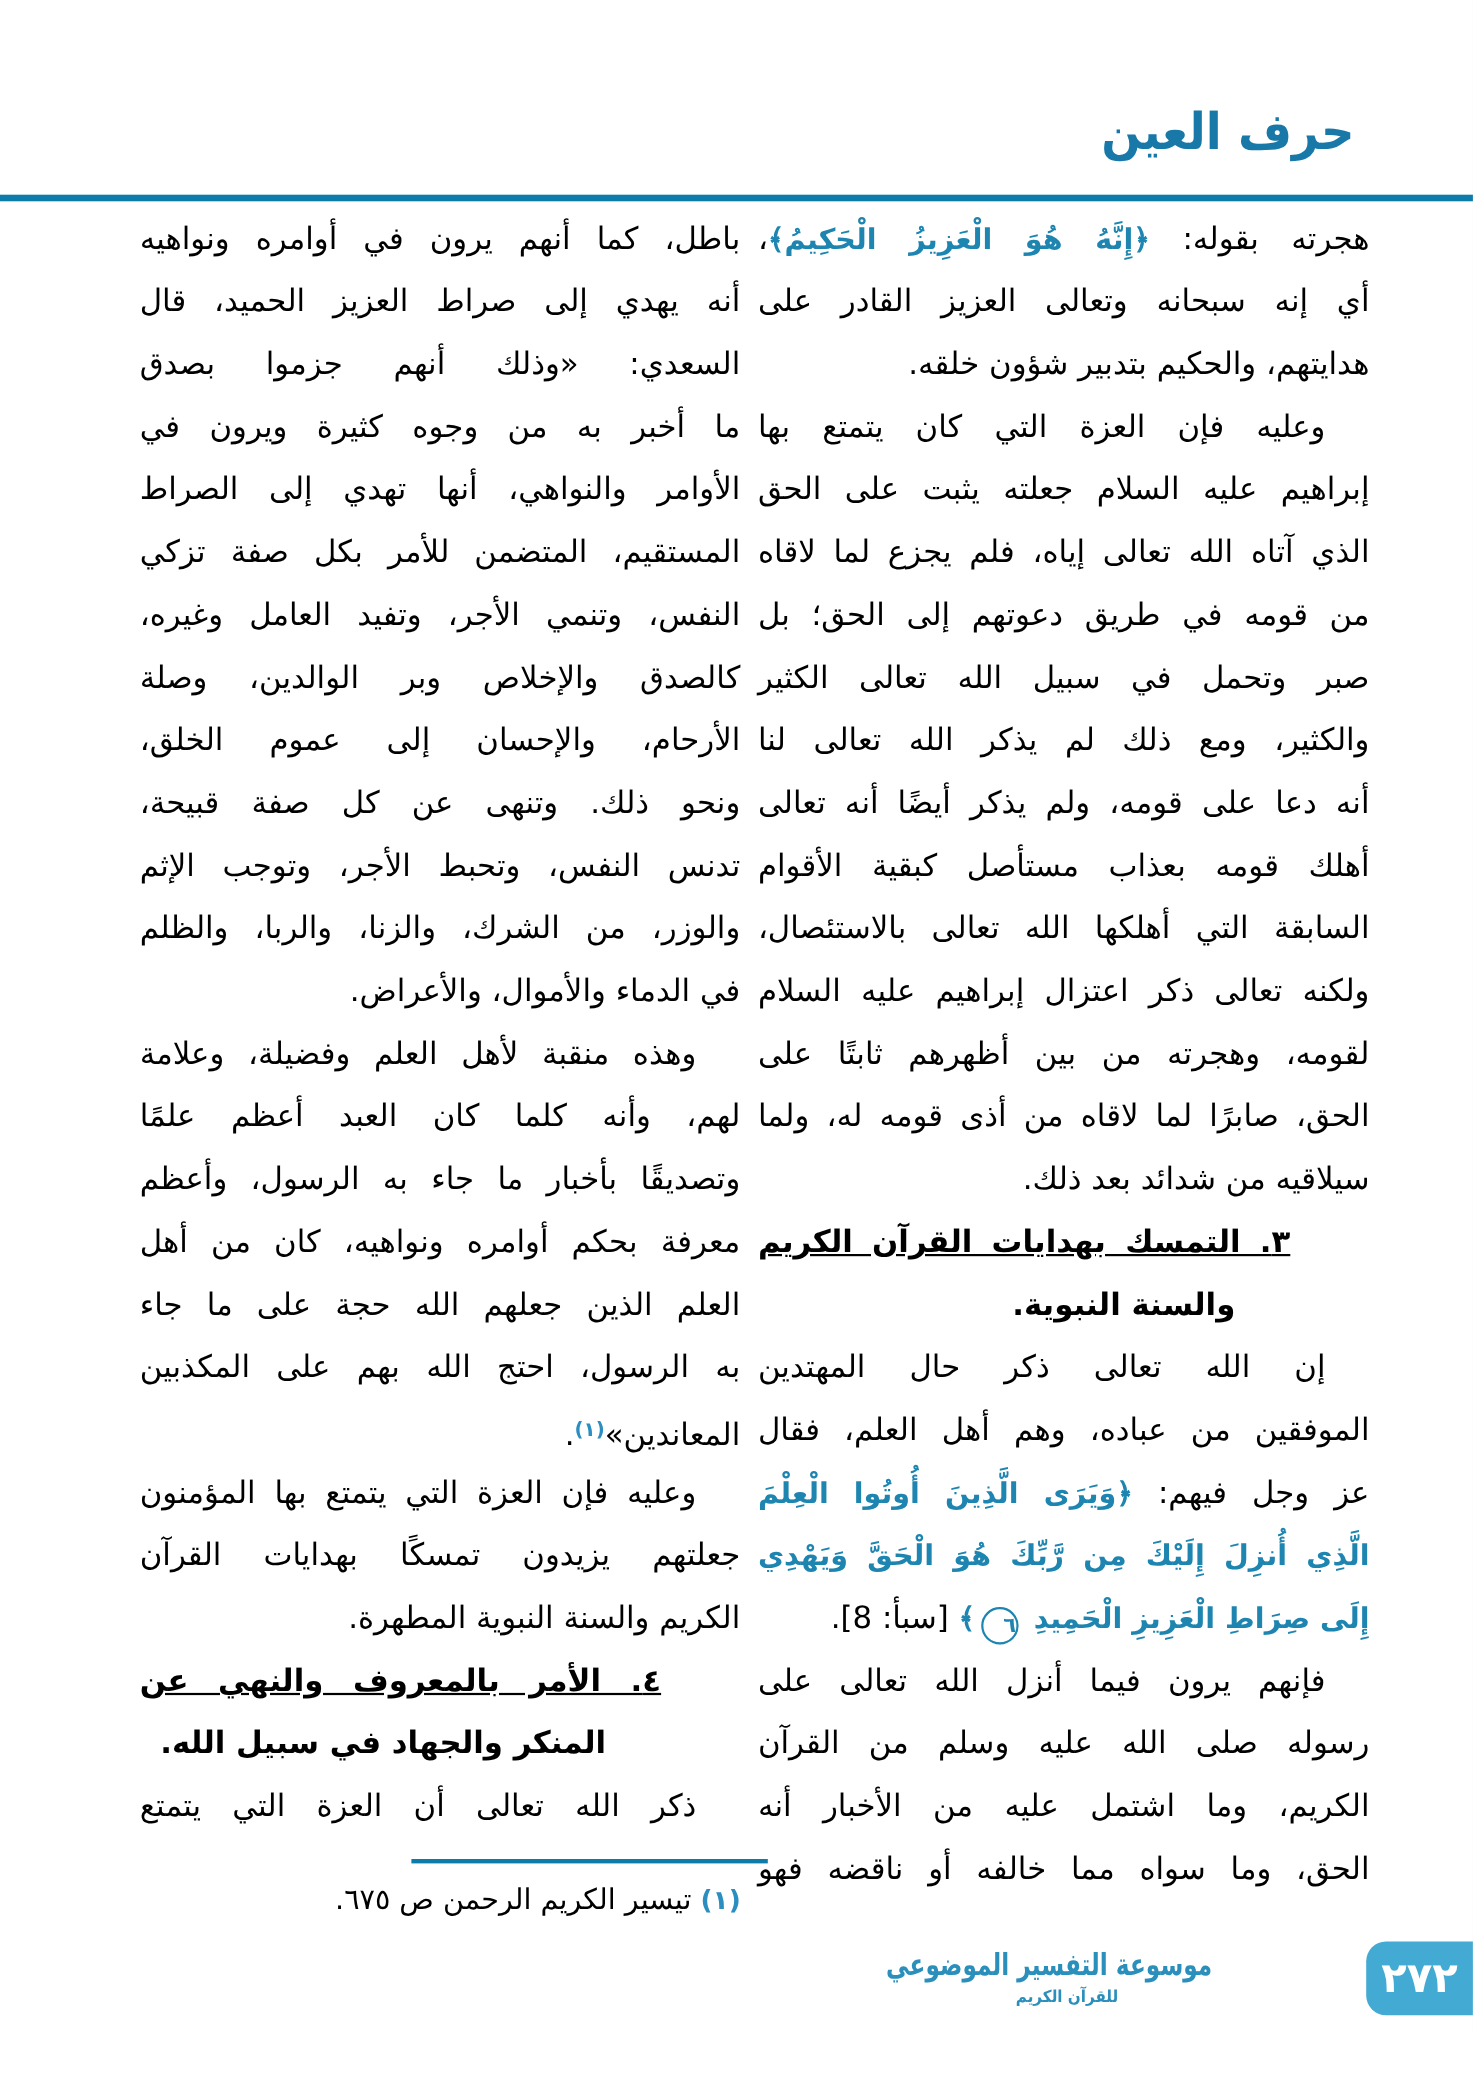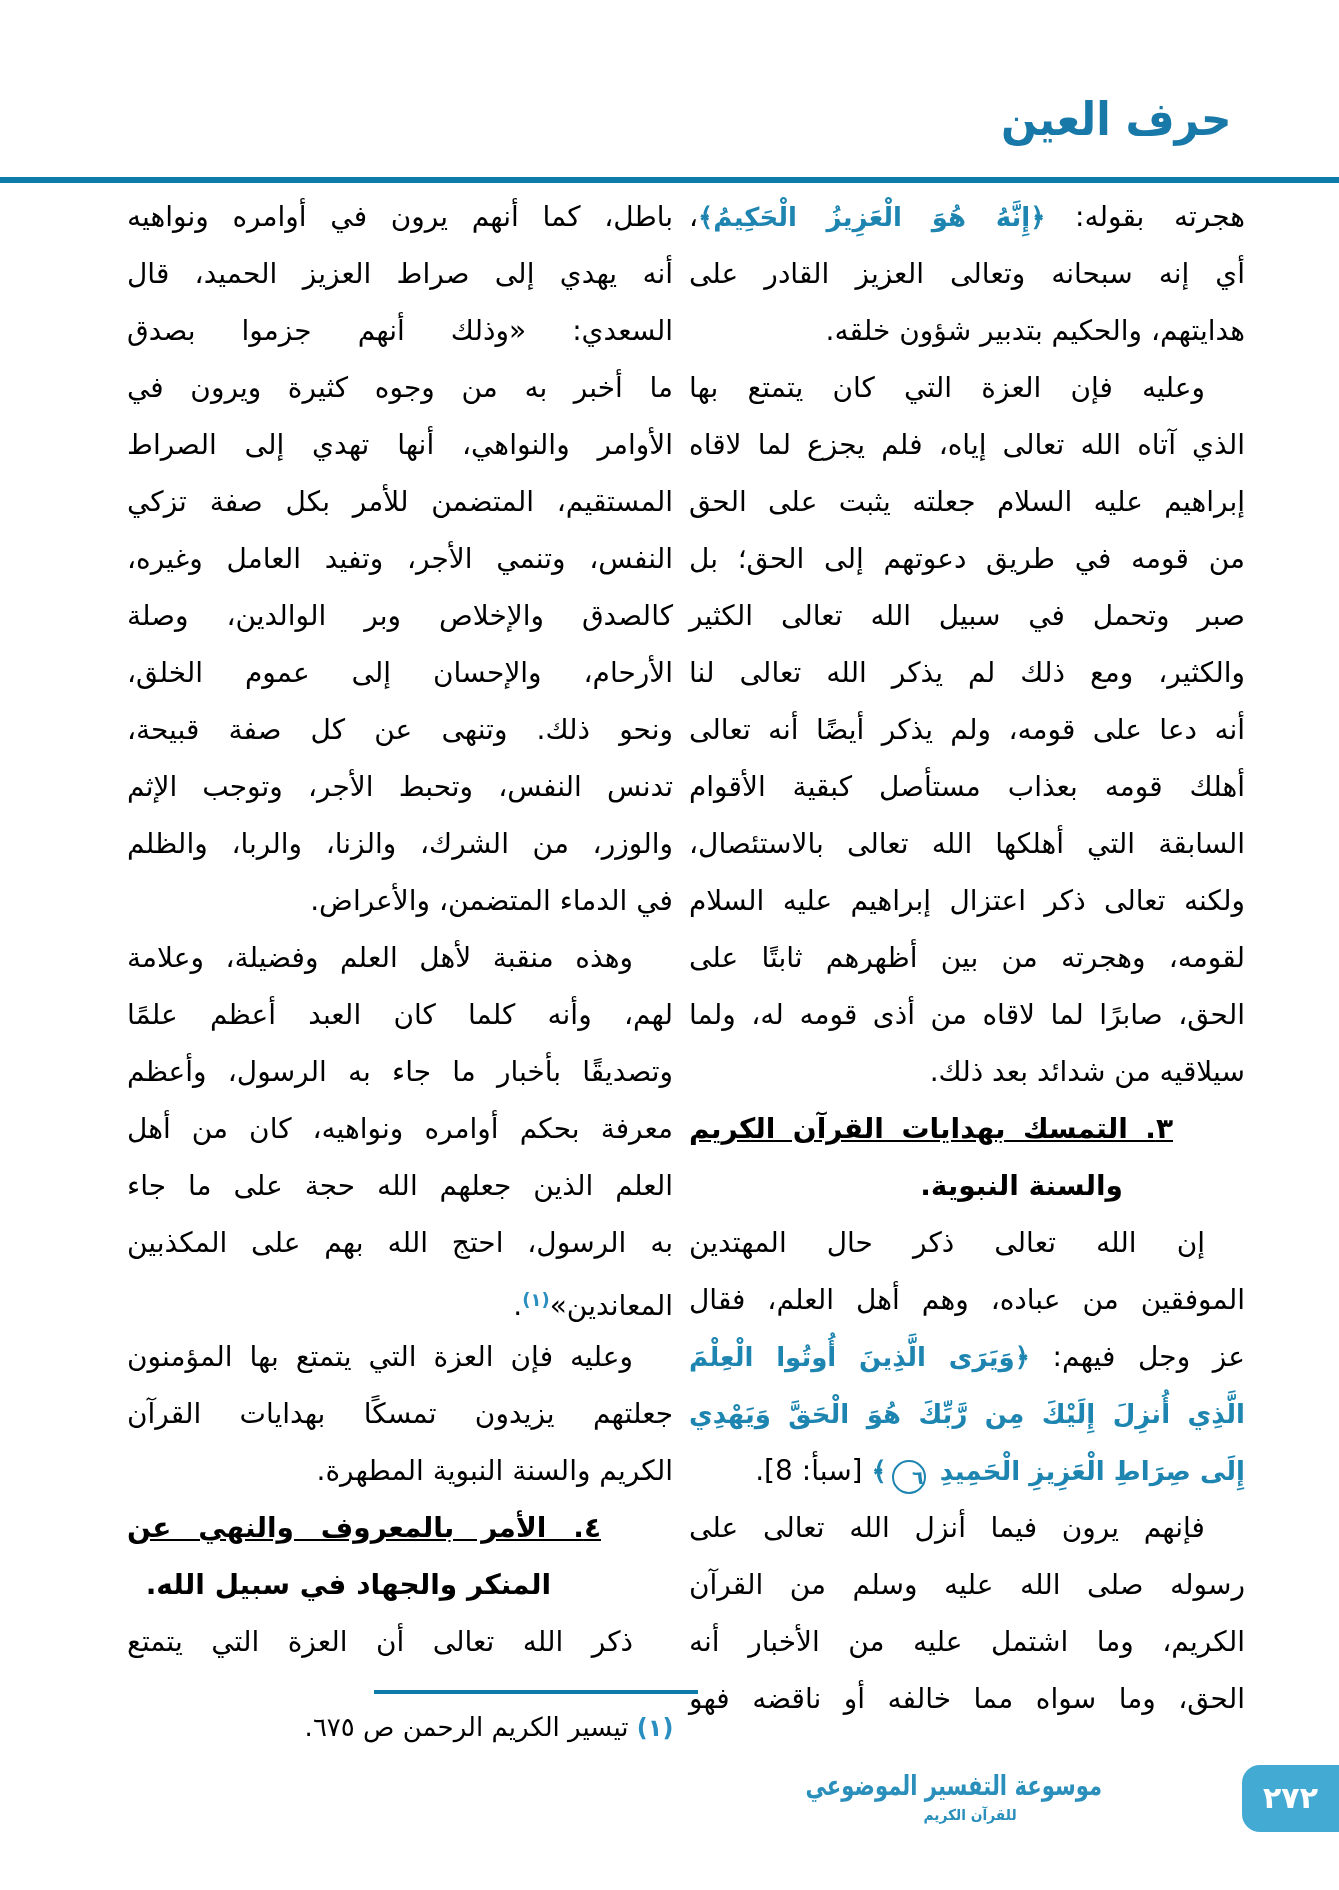--- a/index.html
+++ b/index.html
@@ -91,8 +91,8 @@
       <div class="line"><span class="seg-n">أي إنه سبحانه وتعالى العزيز القادر على</span></div>
       <div class="line end"><span class="seg-n">هدايتهم، والحكيم بتدبير شؤون خلقه.</span></div>
       <div class="line ind1"><span class="seg-n">وعليه فإن العزة التي كان يتمتع بها</span></div>
+      <div class="line"><span class="seg-n">إبراهيم عليه السلام جعلته يثبت على الحق</span></div>
       <div class="line"><span class="seg-n">الذي آتاه الله تعالى إياه، فلم يجزع لما لاقاه</span></div>
-      <div class="line"><span class="seg-n">إبراهيم عليه السلام جعلته يثبت على الحق</span></div>
       <div class="line"><span class="seg-n">من قومه في طريق دعوتهم إلى الحق؛ بل</span></div>
       <div class="line"><span class="seg-n">صبر وتحمل في سبيل الله تعالى الكثير</span></div>
       <div class="line"><span class="seg-n">والكثير، ومع ذلك لم يذكر الله تعالى لنا</span></div>

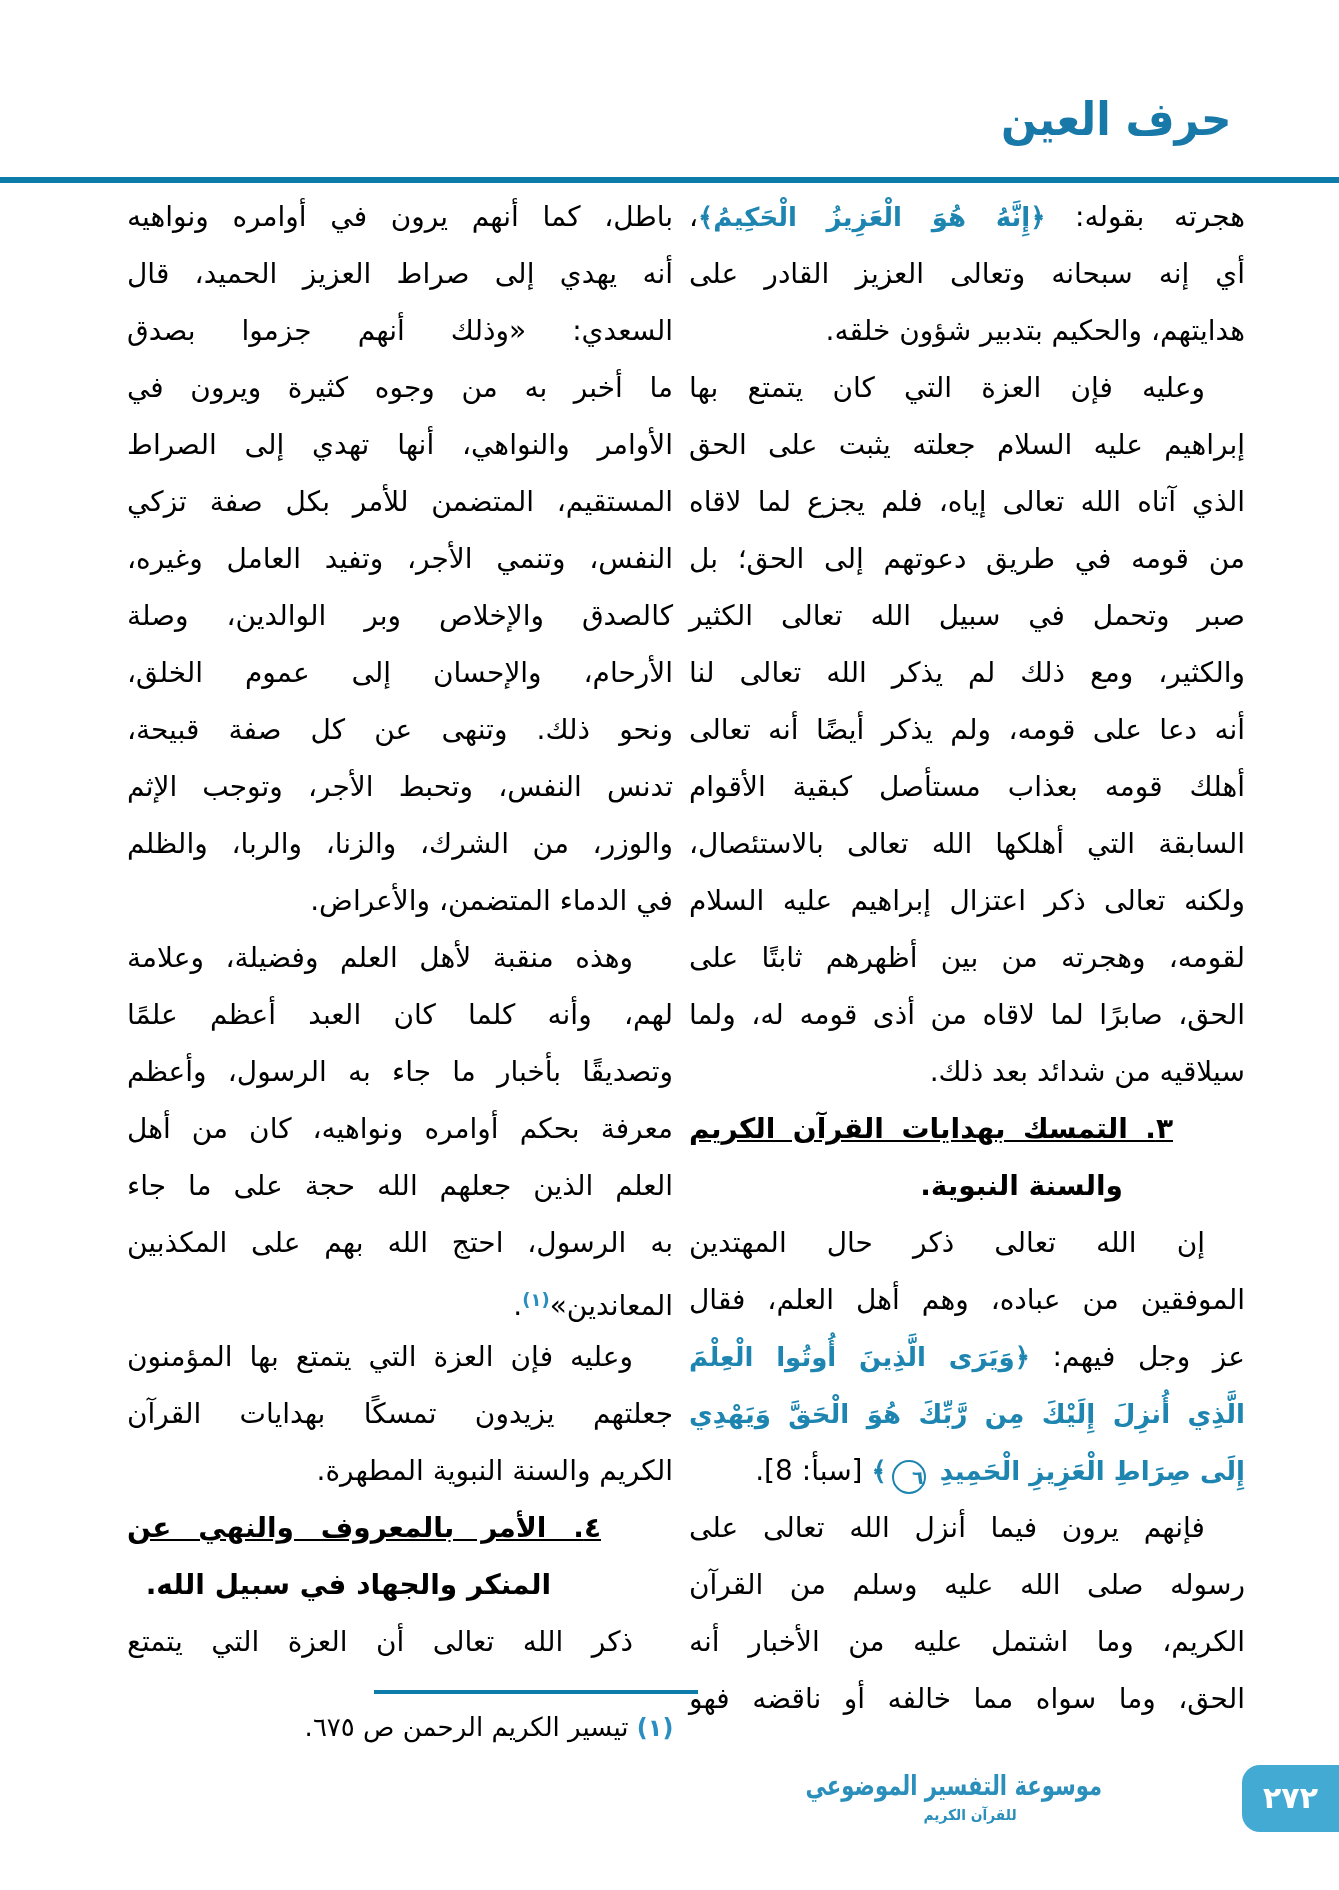--- a/index.html
+++ b/index.html
@@ -128,7 +128,7 @@
       <div class="line"><span class="seg-n">ونحو ذلك. وتنهى عن كل صفة قبيحة،</span></div>
       <div class="line"><span class="seg-n">تدنس النفس، وتحبط الأجر، وتوجب الإثم</span></div>
       <div class="line"><span class="seg-n">والوزر، من الشرك، والزنا، والربا، والظلم</span></div>
-      <div class="line end"><span class="seg-n">في الدماء المتضمن، والأعراض.</span></div>
+      <div class="line end"><span class="seg-n">في الدماء والأموال، والأعراض.</span></div>
       <div class="line ind1"><span class="seg-n">وهذه منقبة لأهل العلم وفضيلة، وعلامة</span></div>
       <div class="line"><span class="seg-n">لهم، وأنه كلما كان العبد أعظم علمًا</span></div>
       <div class="line"><span class="seg-n">وتصديقًا بأخبار ما جاء به الرسول، وأعظم</span></div>

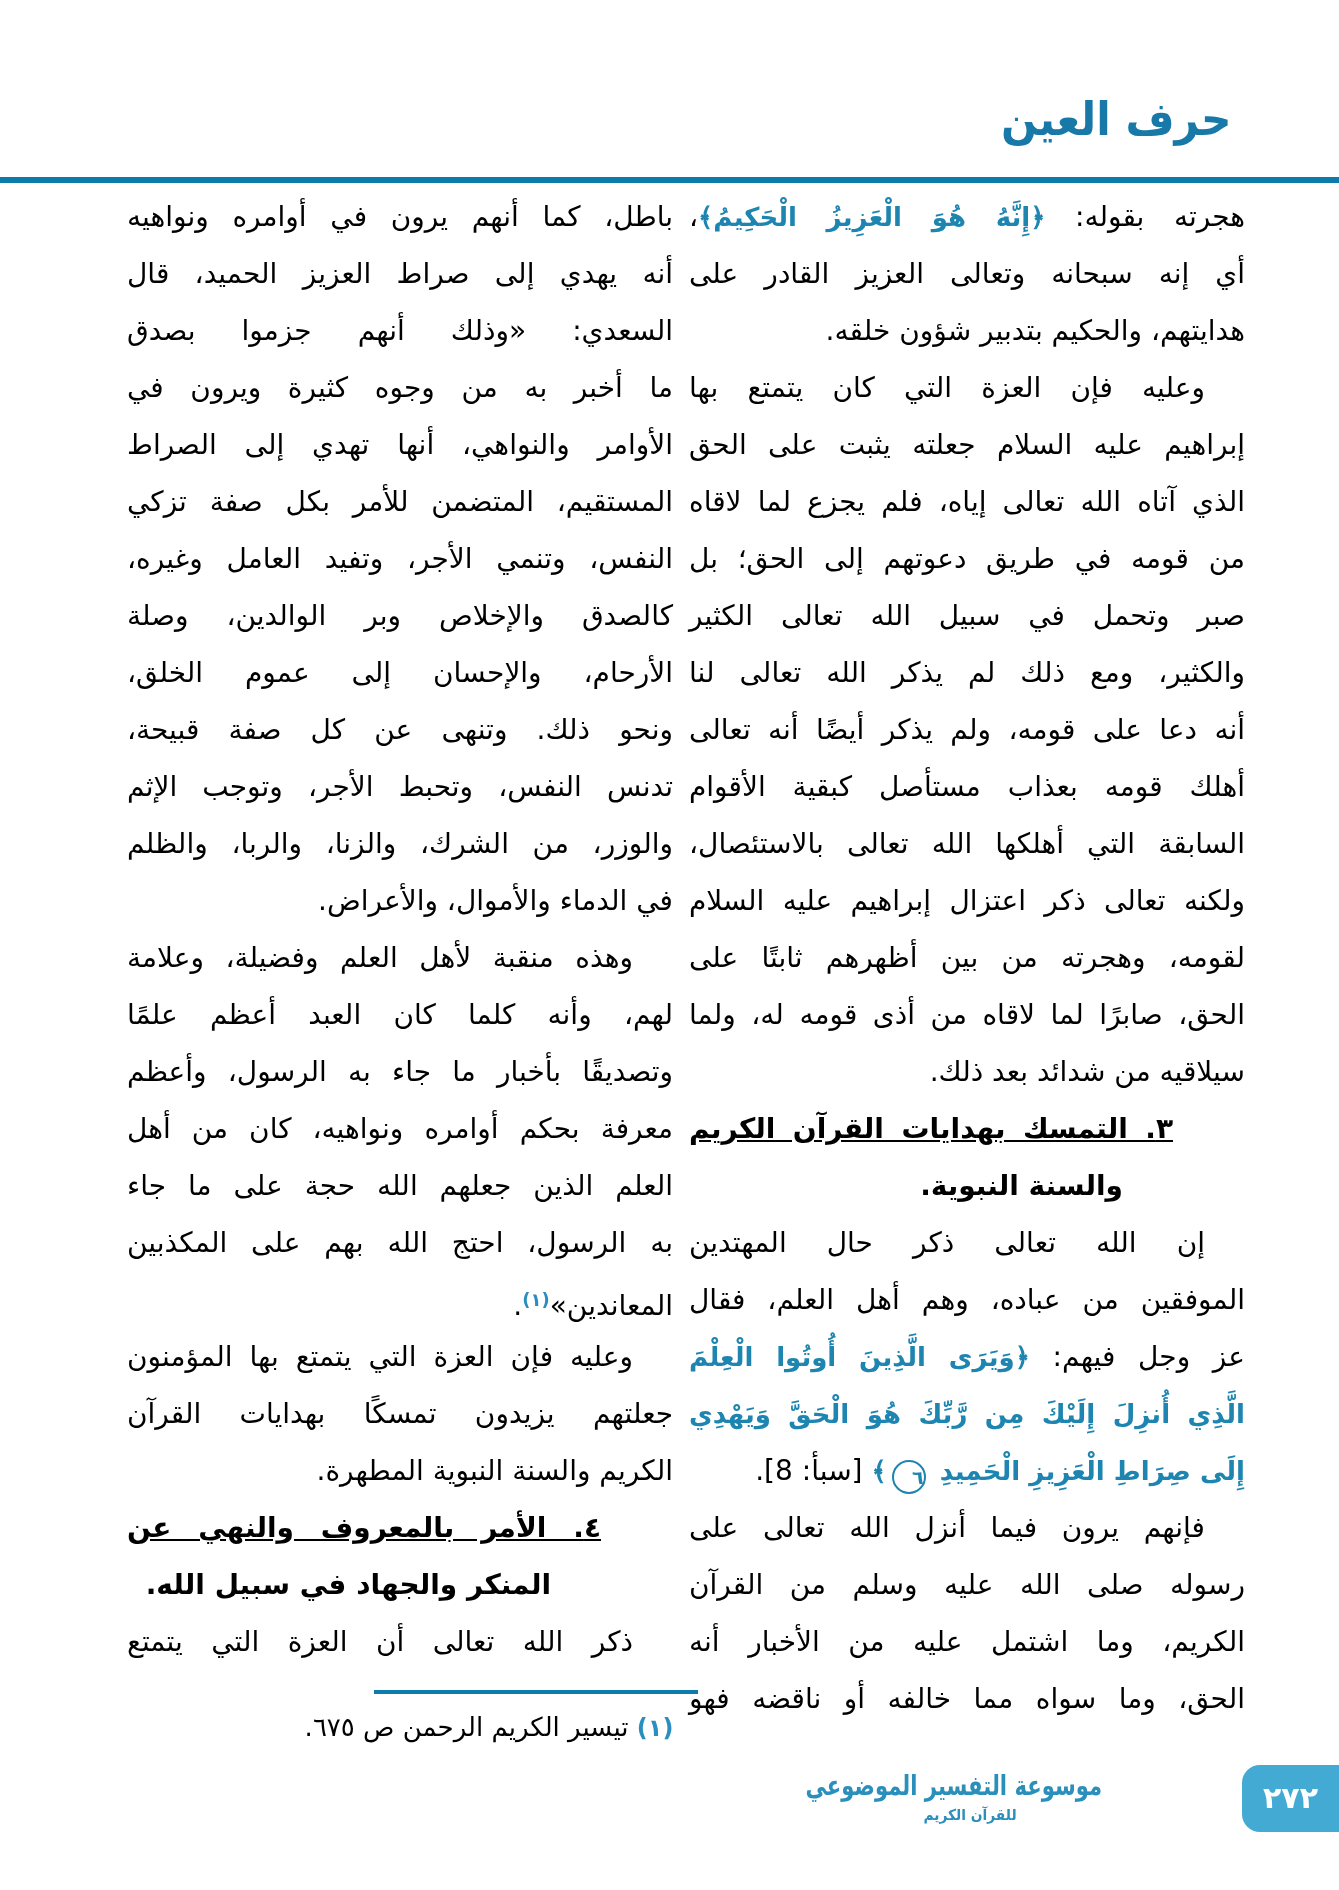--- a/index.html
+++ b/index.html
@@ -74,7 +74,7 @@
   .page-badge{
     position:absolute; top:1765px; right:0; width:97px; height:67px;
     background:#42aad3; border-radius:18px 0 0 18px;
-    color:#fff; font-size:30px; font-weight:bold;
+    color:#fff; font-size:38px; font-weight:bold;
     text-align:center; line-height:66px;
   }
 </style>

